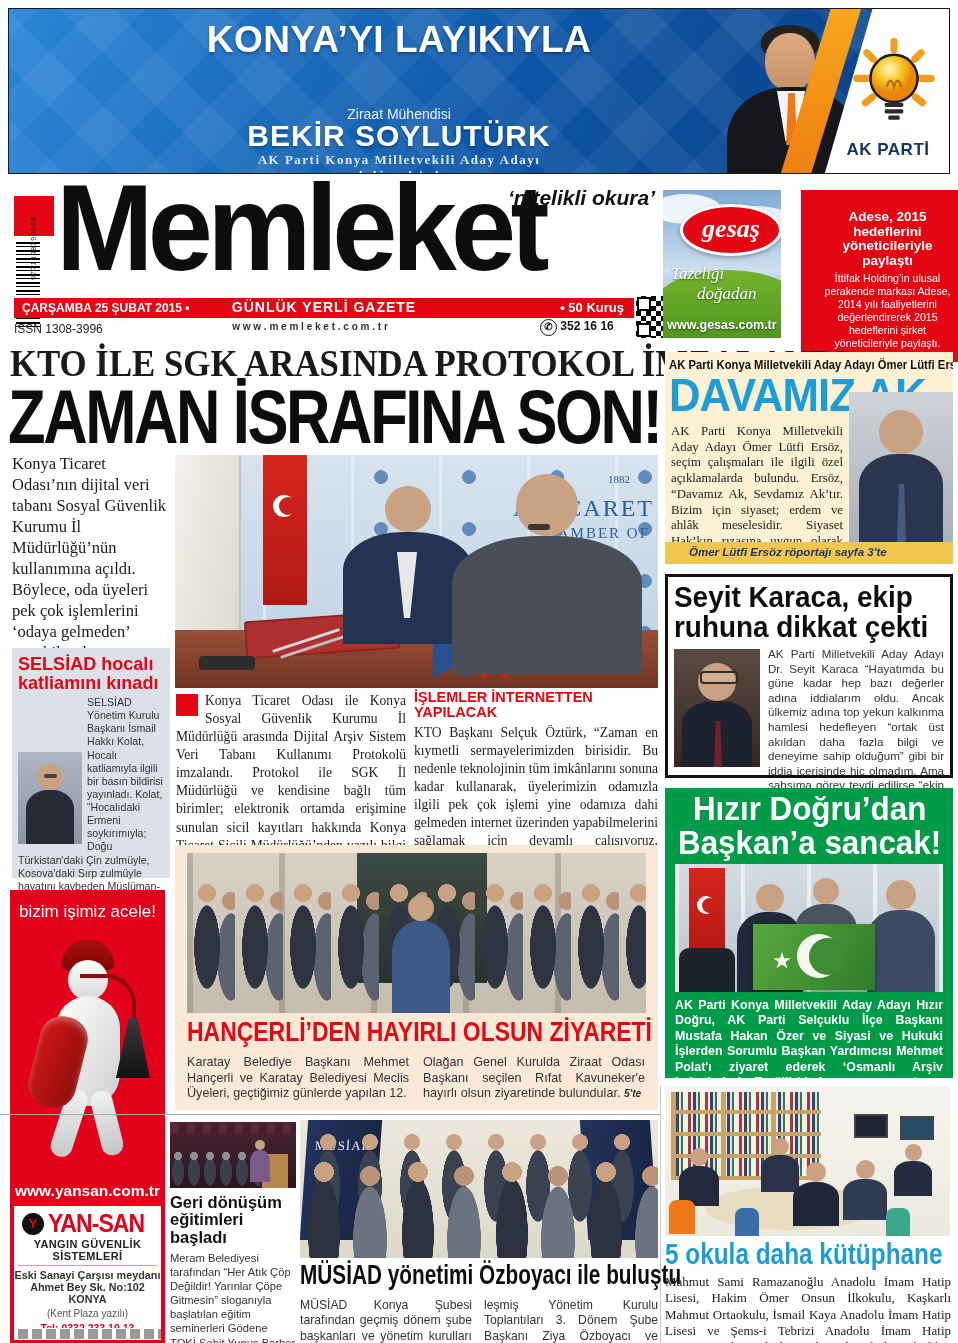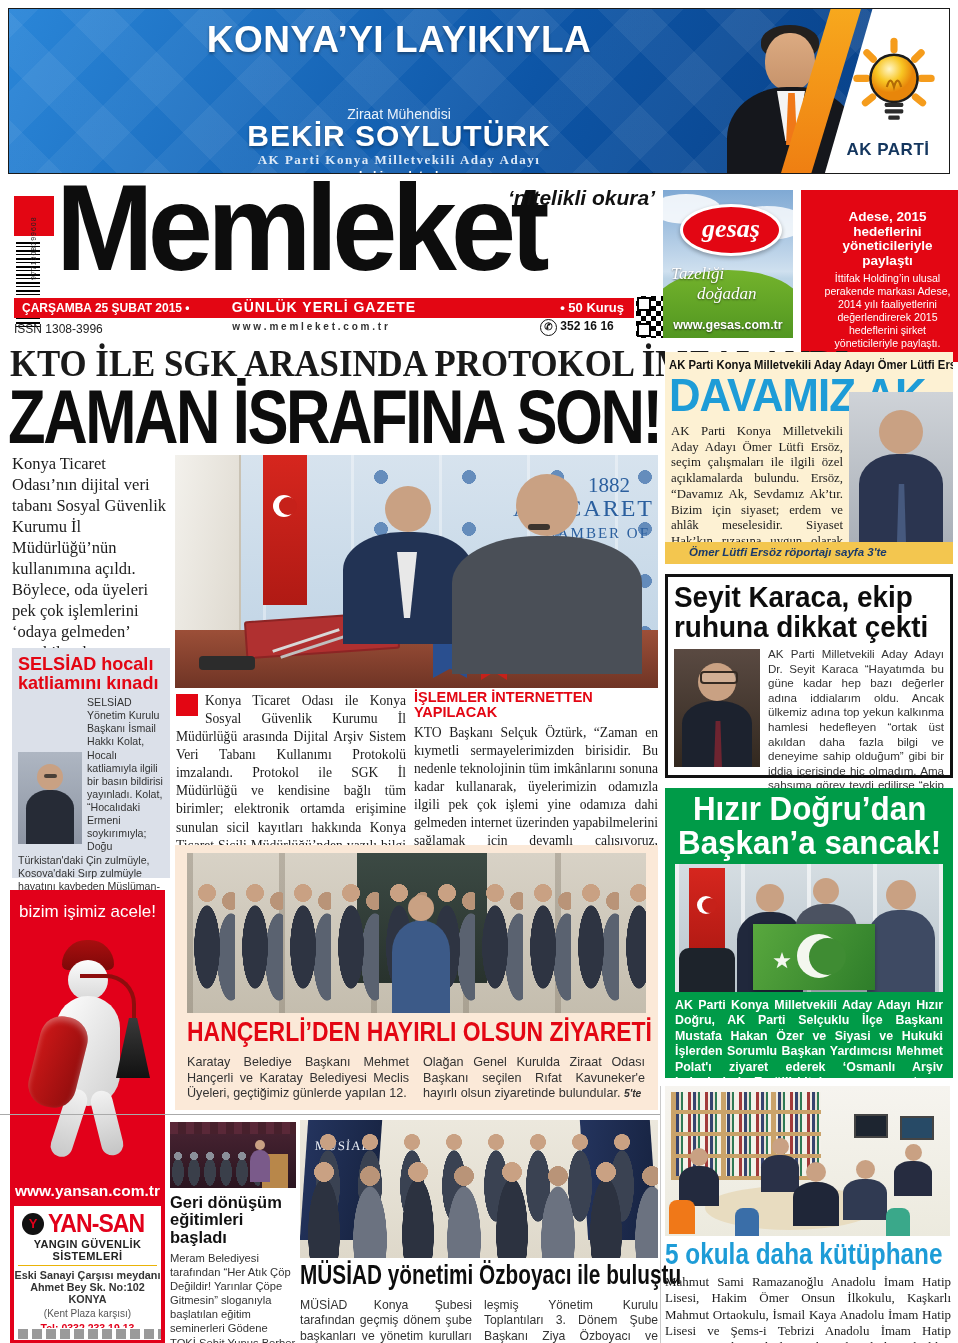--- a/index.html
+++ b/index.html
@@ -96,7 +96,7 @@
     </div>
   </div>
 
-  <div class="abs" style="left:663px;top:190px;width:130px;height:148px;background:linear-gradient(#7fa9d4 0%,#cfe0ef 55%,#bcd4e6 60%);overflow:hidden;">
+  <div class="abs" style="left:663px;top:190px;width:118px;height:148px;background:linear-gradient(#7fa9d4 0%,#cfe0ef 55%,#bcd4e6 60%);overflow:hidden;">
     <div class="abs" style="left:-12px;top:4px;width:70px;height:30px;border-radius:50%;background:rgba(255,255,255,.85);"></div>
     <div class="abs" style="right:-14px;top:16px;width:80px;height:34px;border-radius:50%;background:rgba(255,255,255,.8);"></div>
     <div class="abs" style="left:-10px;bottom:-6px;width:150px;height:74px;border-radius:60% 60% 0 0;background:linear-gradient(#74b32c,#4f9420);"></div>

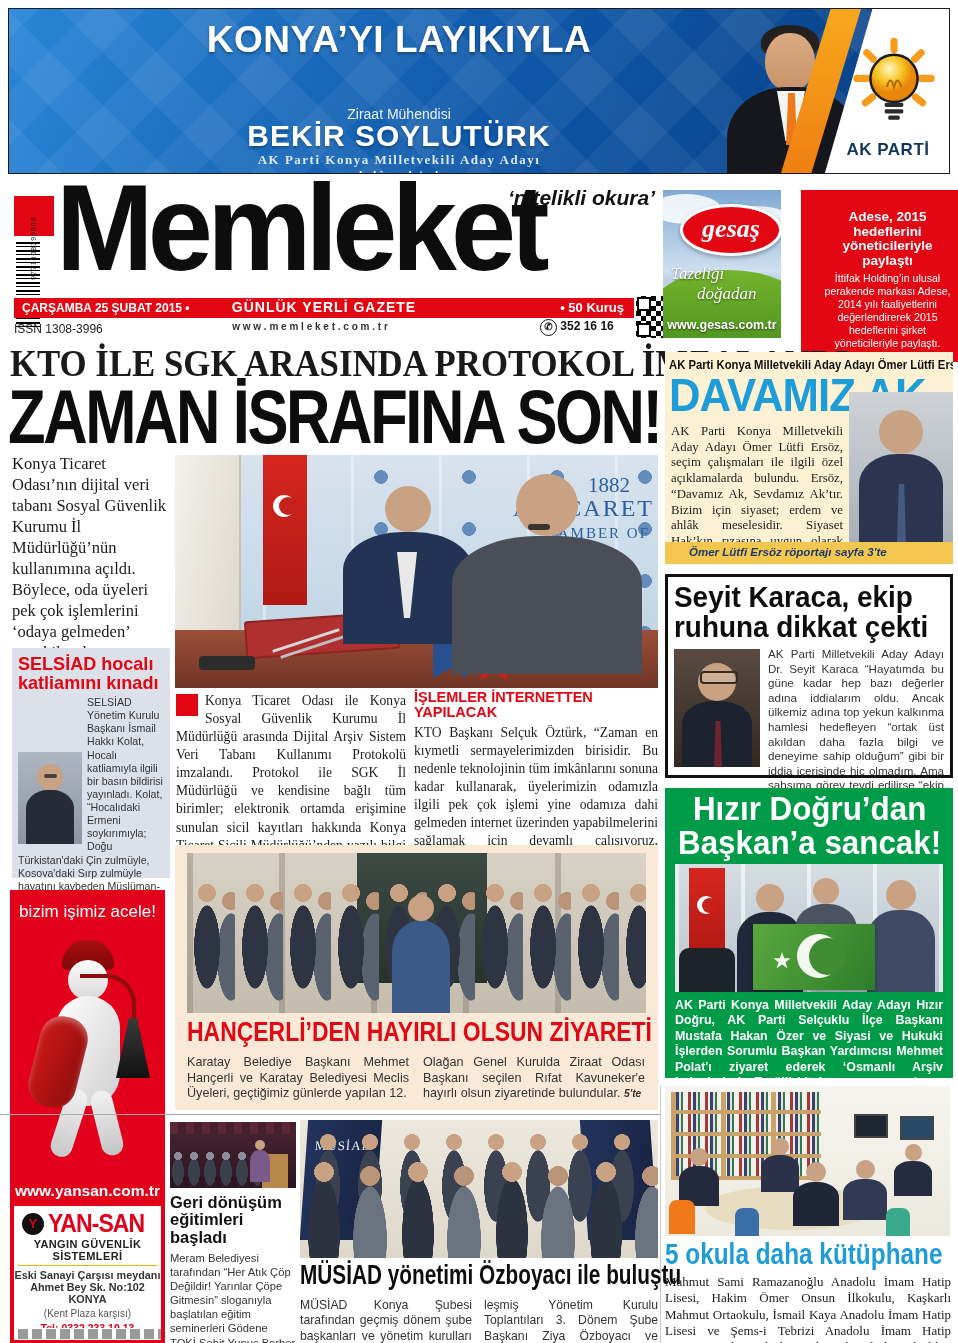--- a/index.html
+++ b/index.html
@@ -172,7 +172,7 @@
     <div class="abs" style="inset:0;
          background-image:radial-gradient(7px at 30px 22px,#4a78b0 98%,transparent),repeating-linear-gradient(90deg,rgba(255,255,255,.45) 0 3px,transparent 3px 88px);
          background-size:88px 52px,auto;opacity:.8;"></div>
-    <div class="abs ser" style="right:28px;top:18px;font-size:21px;color:#2b5f9e;">1882</div>
+    <div class="abs ser" style="right:28px;top:18px;font-size:11px;color:#2b5f9e;">1882</div>
     <div class="abs ser" style="right:4px;top:40px;font-size:24px;color:#2b5f9e;letter-spacing:2px;">A TİCARET</div>
     <div class="abs ser" style="right:8px;top:70px;font-size:15px;color:#2b5f9e;letter-spacing:2px;">HAMBER OF</div>
     <div class="abs" style="left:0;top:0;width:64px;height:180px;background:linear-gradient(100deg,#f3f1ec,#ded9cf);border-right:2px solid #c9c2b4;"></div>

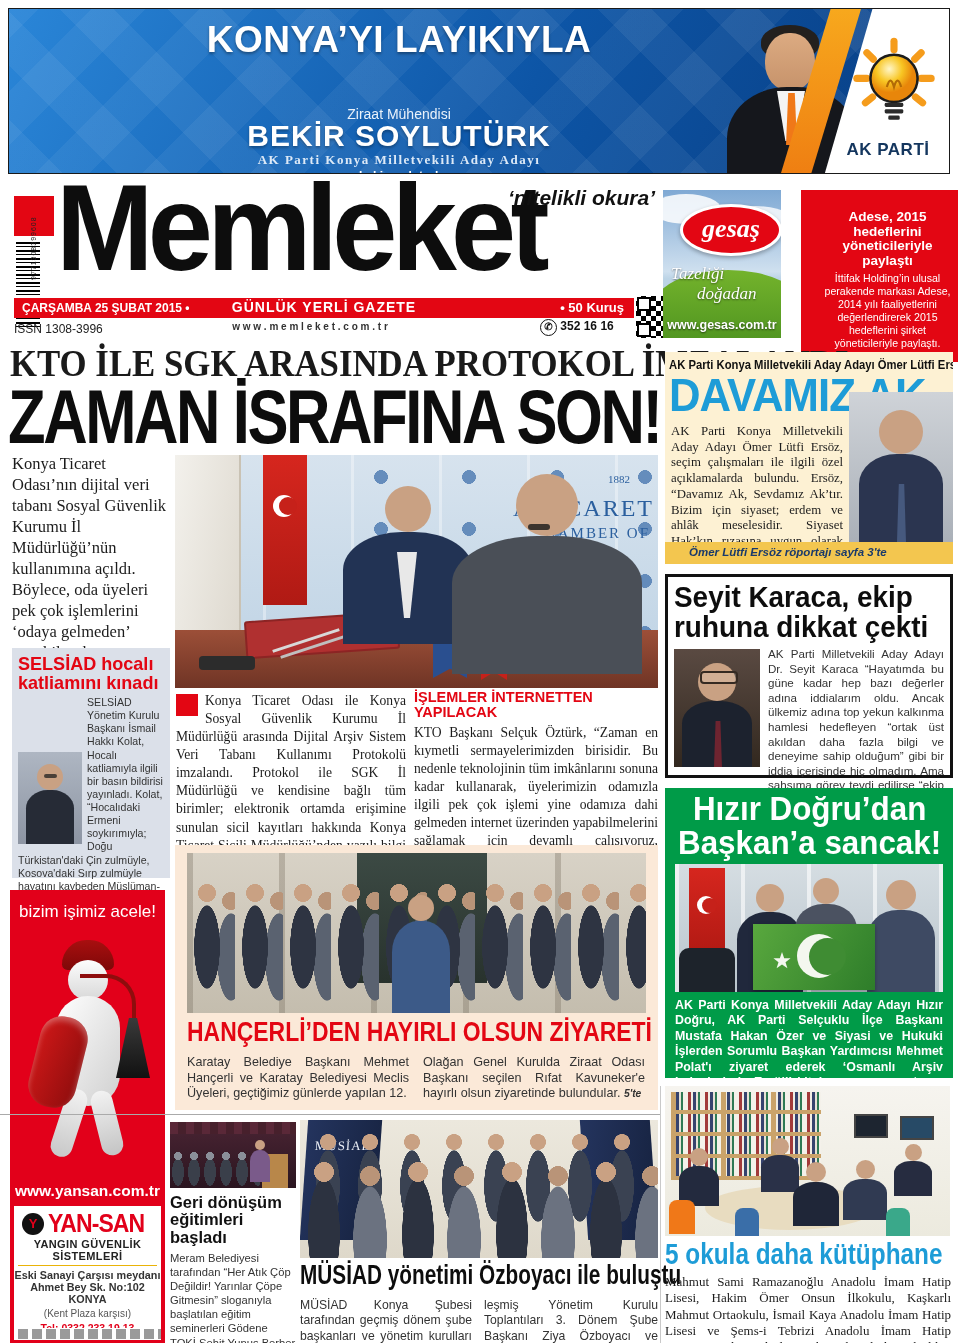--- a/index.html
+++ b/index.html
@@ -160,7 +160,7 @@
       <div style="font-size:11px;font-weight:900;color:#222;letter-spacing:.4px;border-bottom:1px solid #eab308;padding-bottom:3px;margin:1px 4px 3px;">YANGIN GÜVENLİK SİSTEMLERİ</div>
       <div style="font-size:10.8px;font-weight:700;color:#333;">Eski Sanayi Çarşısı meydanı</div>
       <div style="font-size:10.8px;font-weight:700;color:#333;">Ahmet Bey Sk. No:102 KONYA</div>
-      <div style="font-size:10px;color:#555;margin:3px 0;">(Kent Plaza karşısı)</div>
+      <div style="font-size:10px;color:#555;margin:3px 0;">(Kent Plaza yazılı)</div>
       <div style="font-size:10.5px;font-weight:700;color:#e2001a;margin-top:2px;">Tel: 0332 233 19 13</div>
       <div style="font-size:10.5px;font-weight:700;color:#e2001a;">Fax: 0332 235 54 14</div>
     </div>

